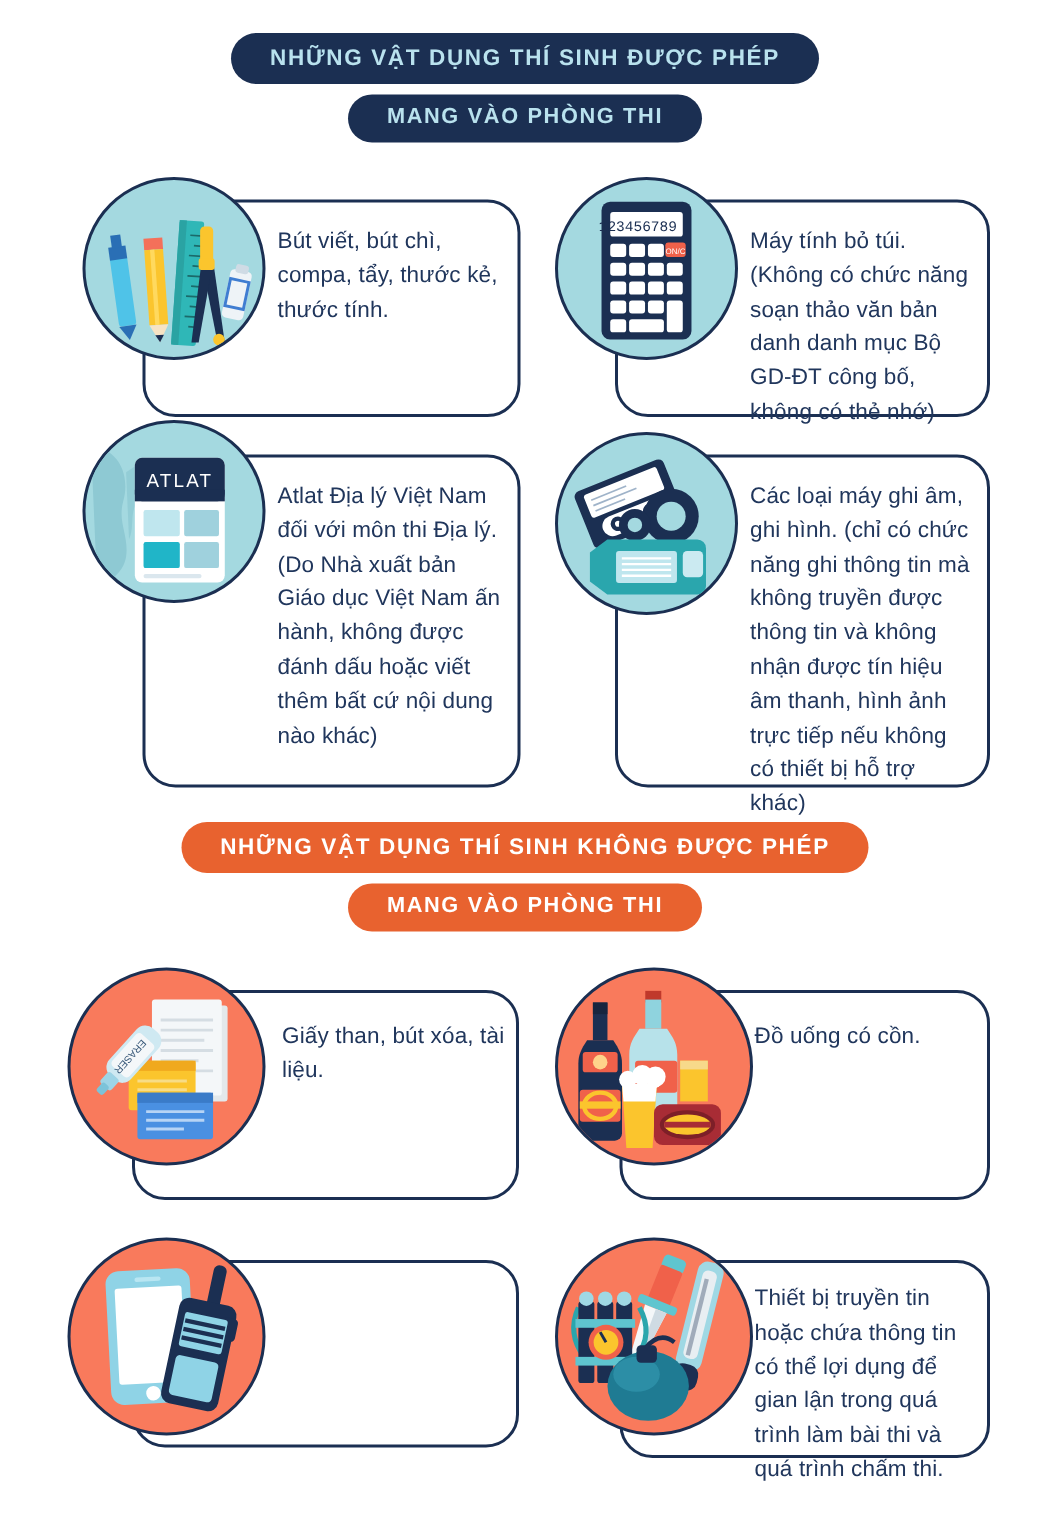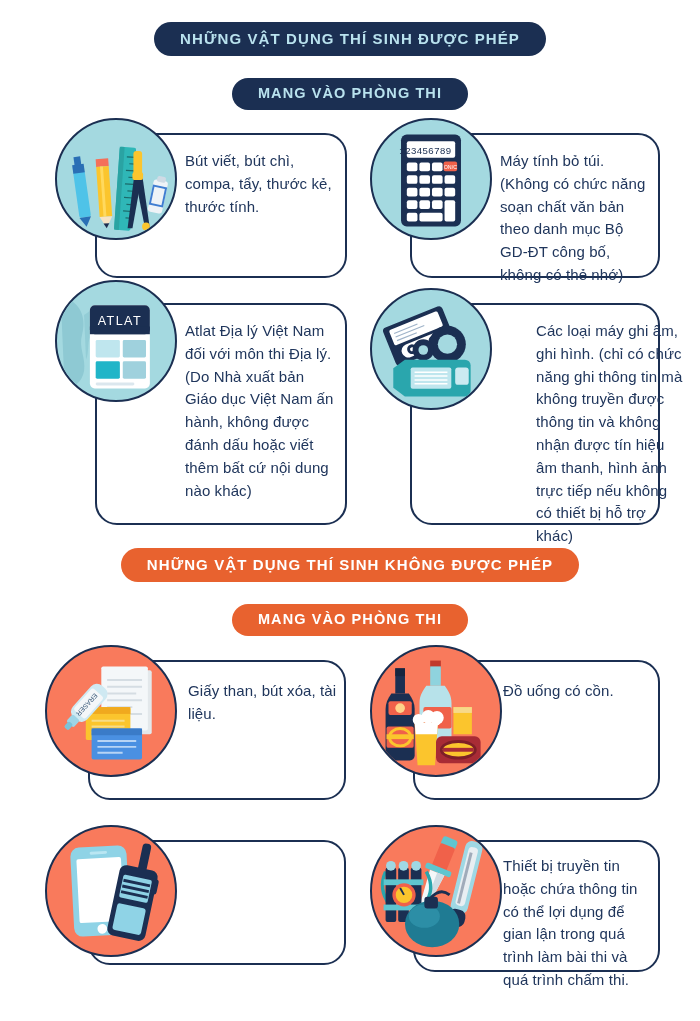--- a/index.html
+++ b/index.html
@@ -28,7 +28,7 @@
   .pill.navy.second { font-size: 14.5px; padding: 8px 26px 9px; }
   .pill.coral { background: #e8622f; color: #ffffff; }
   .pill.coral.second { font-size: 14.5px; padding: 8px 26px 9px; }
-  .head-row1 { margin-bottom: 22px; }
+  .head-row1 { margin-bottom: 7px; }
 
   
   .card {

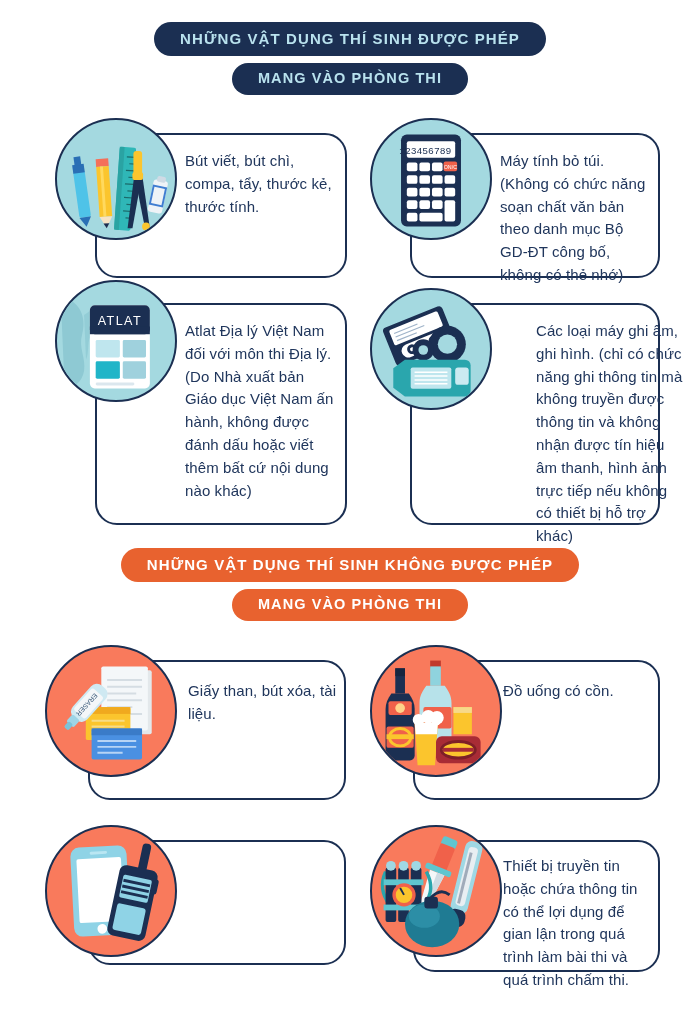--- a/index.html
+++ b/index.html
@@ -155,7 +155,7 @@
       </g>
     </svg>
   </div>
-  <div class="card-text" style="left:500px;top:150px;width:148px;">Máy tính bỏ túi. (Không có chức năng soạn chất văn bản theo danh mục Bộ GD-ĐT công bố, không có thẻ nhớ)</div>
+  <div class="card-text" style="left:500px;top:150px;width:148px;">Máy tính bỏ túi. (Không có chức năng soạn thảo văn bản danh danh mục Bộ GD-ĐT công bố, không có thẻ nhớ)</div>
 
   <div class="card" style="left:95px;top:303px;width:252px;height:222px;">
   </div>

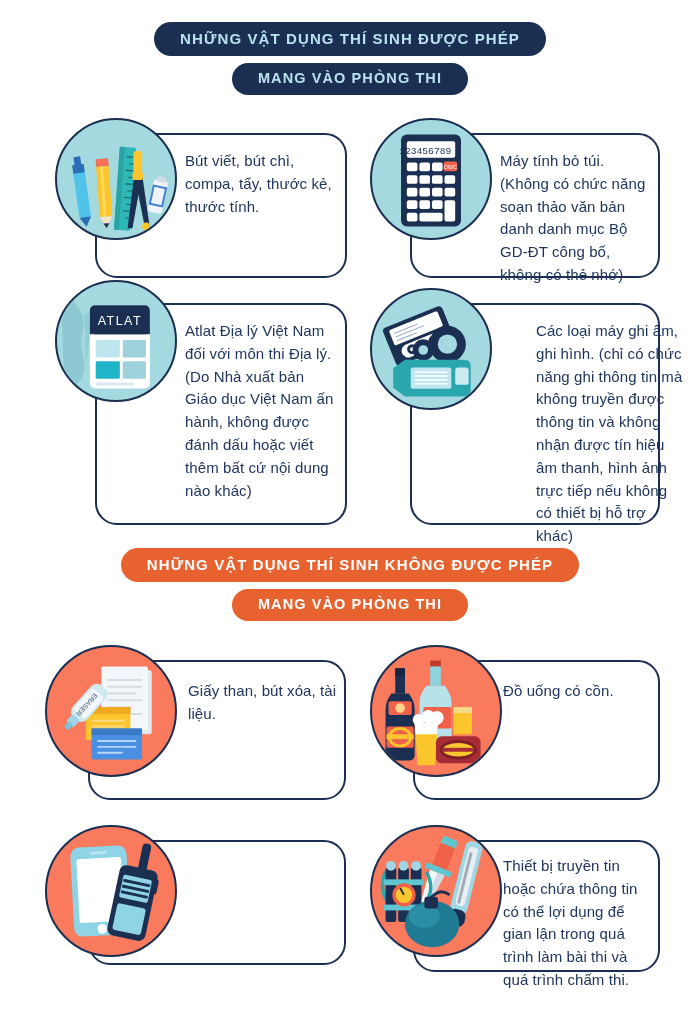--- a/index.html
+++ b/index.html
@@ -214,7 +214,7 @@
       <rect x="86" y="80" width="14" height="18" rx="3" fill="#cbeaf1"></rect>
     </svg>
   </div>
-  <div class="card-text" style="left:500px;top:320px;width:150px;margin-left:36px;">Các loại máy ghi âm, ghi hình. (chỉ có chức năng ghi thông tin mà không truyền được thông tin và không nhận được tín hiệu âm thanh, hình ảnh trực tiếp nếu không có thiết bị hỗ trợ khác)</div>
+  <div class="card-text" style="left:500px;top:320px;width:150px;">Các loại máy ghi âm, ghi hình. (chỉ có chức năng ghi thông tin mà không truyền được thông tin và không nhận được tín hiệu âm thanh, hình ảnh trực tiếp nếu không có thiết bị hỗ trợ khác)</div>
 
   <div class="section-head" style="position:absolute;left:0;top:548px;width:700px;text-align:center;">
     <div class="head-row1">

